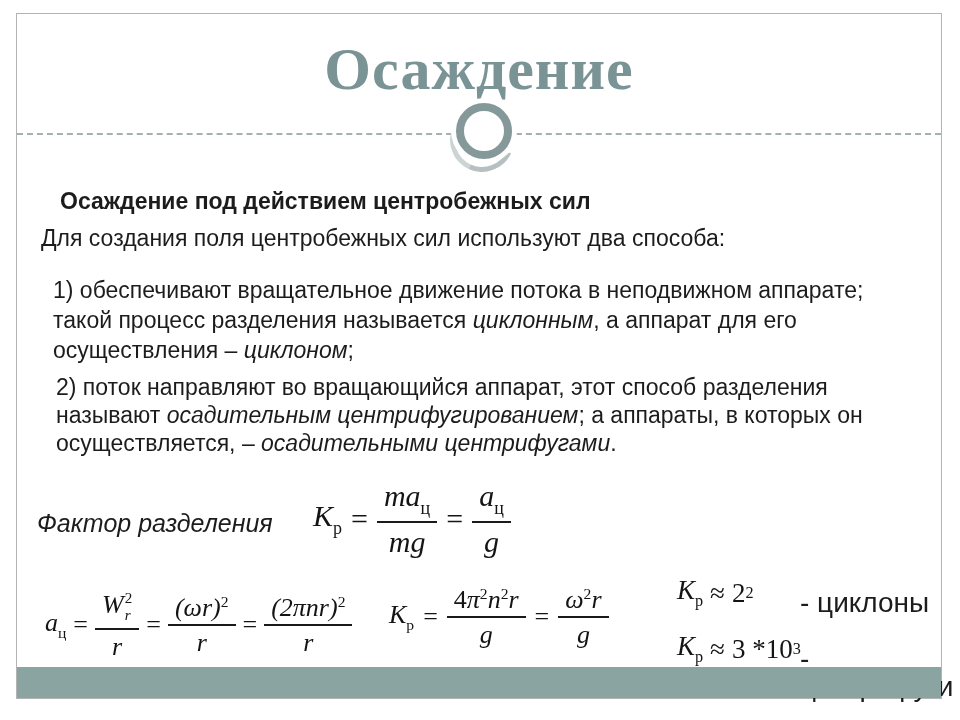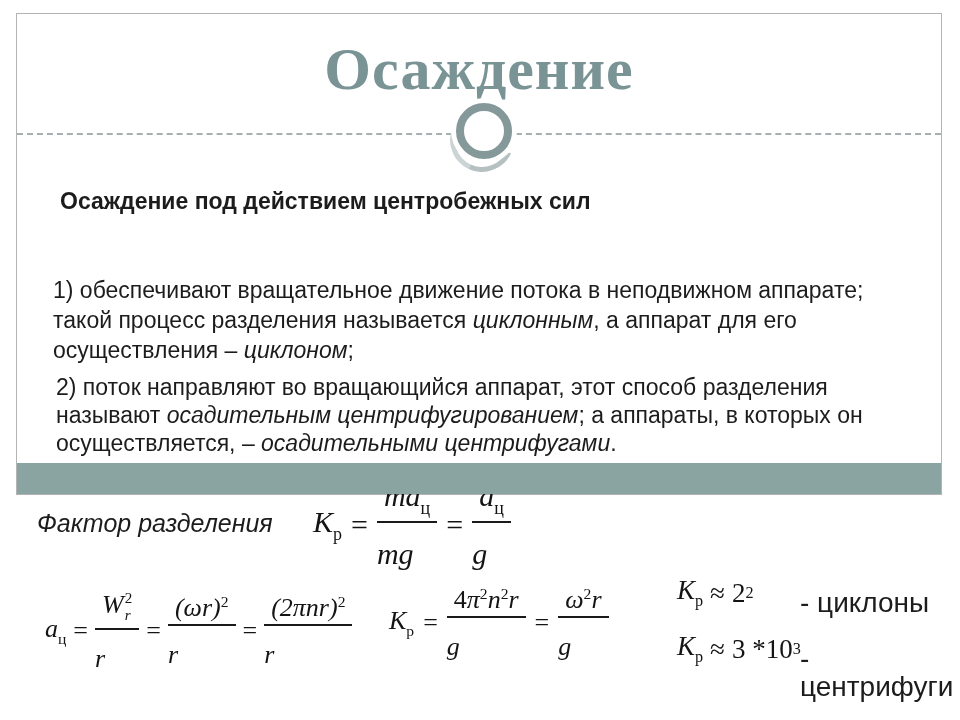--- a/index.html
+++ b/index.html
@@ -11,7 +11,7 @@
     -webkit-font-smoothing:antialiased;
   }
   .frame {
-    position:absolute; left:16px; top:13px; width:926px; height:482px;
+    position:absolute; left:16px; top:13px; width:926px; height:686px;
     border:1px solid #b4b4b4; background:#ffffff; box-sizing:border-box;
   }
   .title {

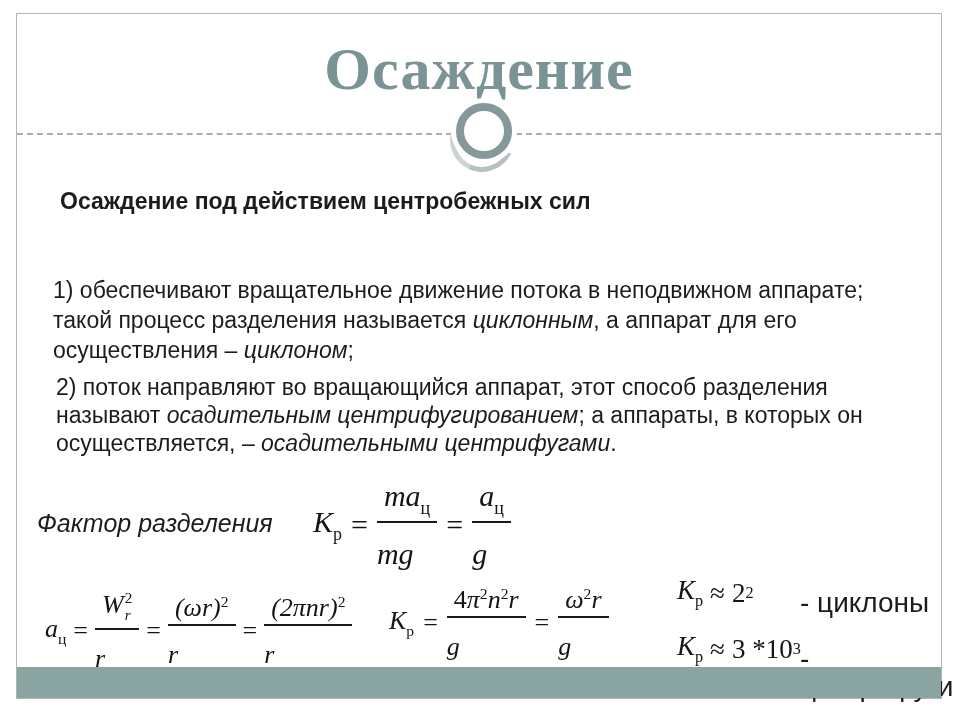--- a/index.html
+++ b/index.html
@@ -95,6 +95,7 @@
 
   <p class="heading">Осаждение под действием центробежных сил</p>
 
+  <p class="intro">Для создания поля центробежных сил используют два способа:</p>
 
   <p class="item1"><span>1) обеспечивают вращательное движение потока в неподвижном аппарате; такой процесс разделения называется </span><span class="it">циклонным</span><span>, а аппарат для его осуществления – </span><span class="it">циклоном</span><span>;</span></p>
 

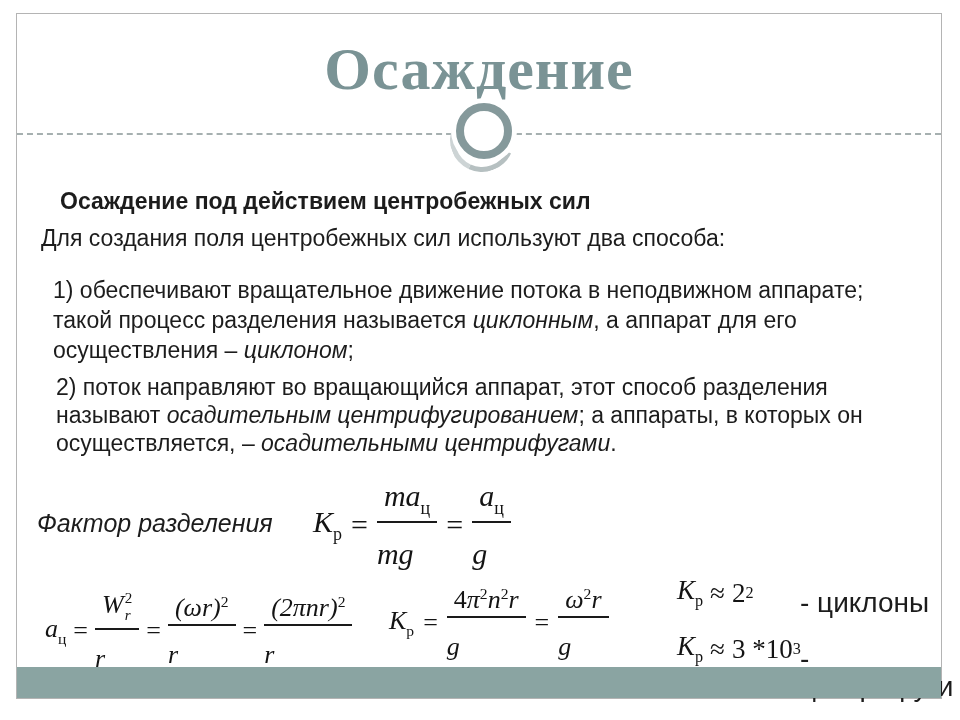--- a/index.html
+++ b/index.html
@@ -64,7 +64,7 @@
   .m-ap { font-size:27px; }
   .math .eq { font-style:normal; margin:0 9px; }
   .math .eq2 { font-style:normal; margin:0 7px; }
-  .frac { display:inline-flex; flex-direction:column; align-items:flex-start; text-align:center; }
+  .frac { display:inline-flex; flex-direction:column; align-items:center; text-align:center; }
   .frac .num { border-bottom:2px solid #1a1a1a; padding:0 7px 3px; line-height:1.05; }
   .frac .den { padding-top:15px; line-height:1.05; }
   .s-sub { font-size:60%; font-style:normal; vertical-align:-0.45em; }

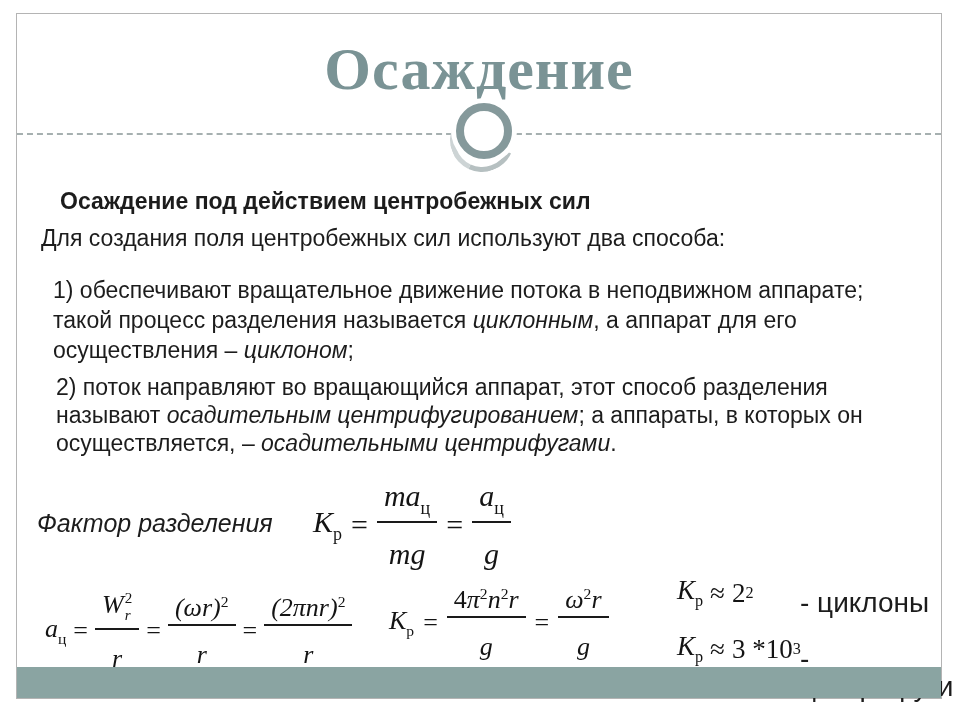--- a/index.html
+++ b/index.html
@@ -66,7 +66,7 @@
   .math .eq2 { font-style:normal; margin:0 7px; }
   .frac { display:inline-flex; flex-direction:column; align-items:center; text-align:center; }
   .frac .num { border-bottom:2px solid #1a1a1a; padding:0 7px 3px; line-height:1.05; }
-  .frac .den { padding-top:15px; line-height:1.05; }
+  .frac .den { padding-top:3px; line-height:1.05; }
   .s-sub { font-size:60%; font-style:normal; vertical-align:-0.45em; }
   .s-sup { font-size:60%; font-style:normal; vertical-align:0.55em; }
   .stack {

